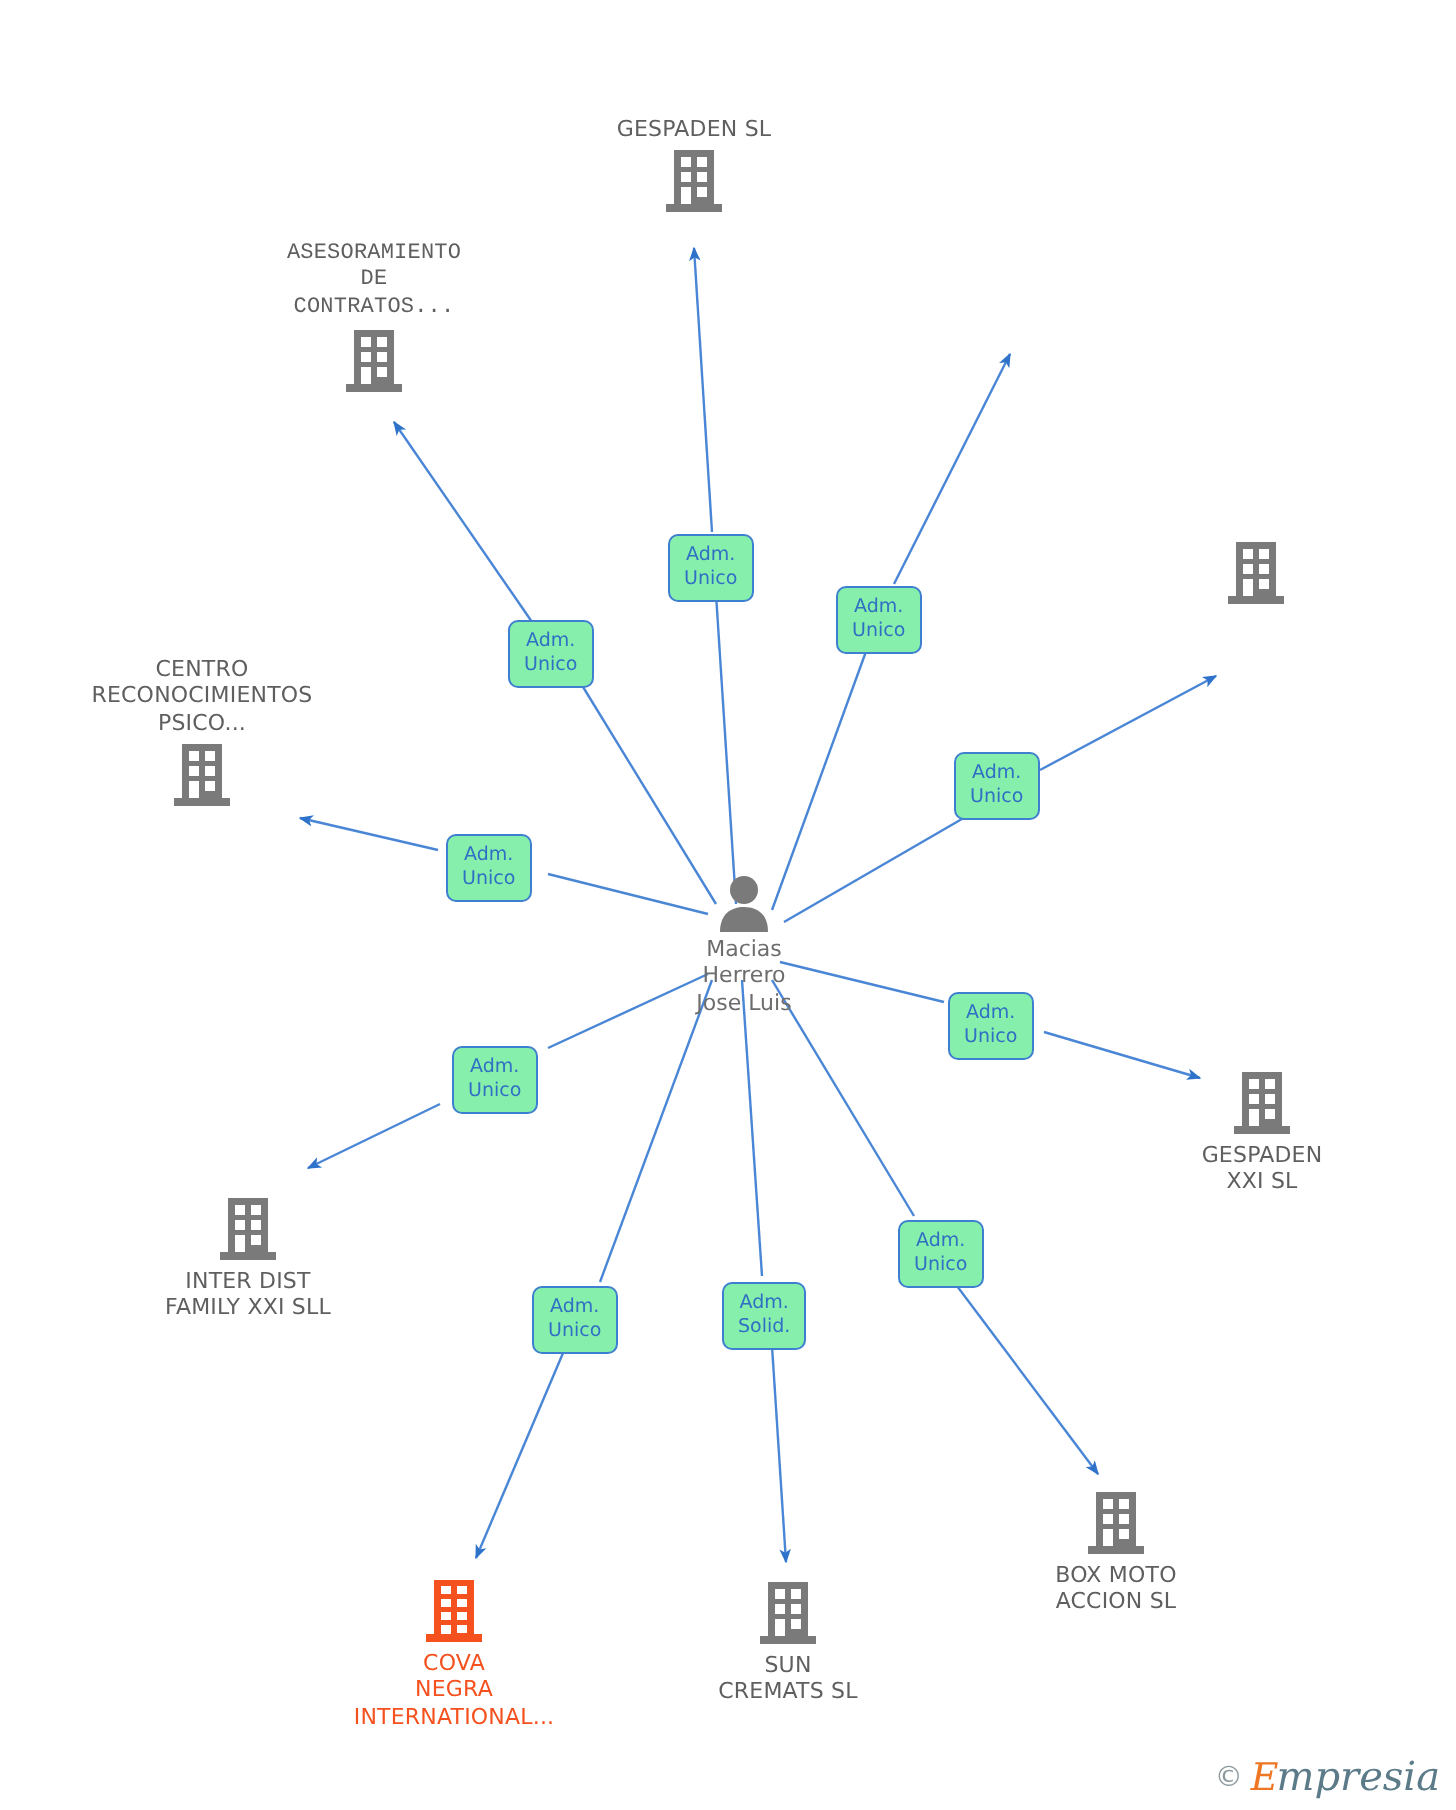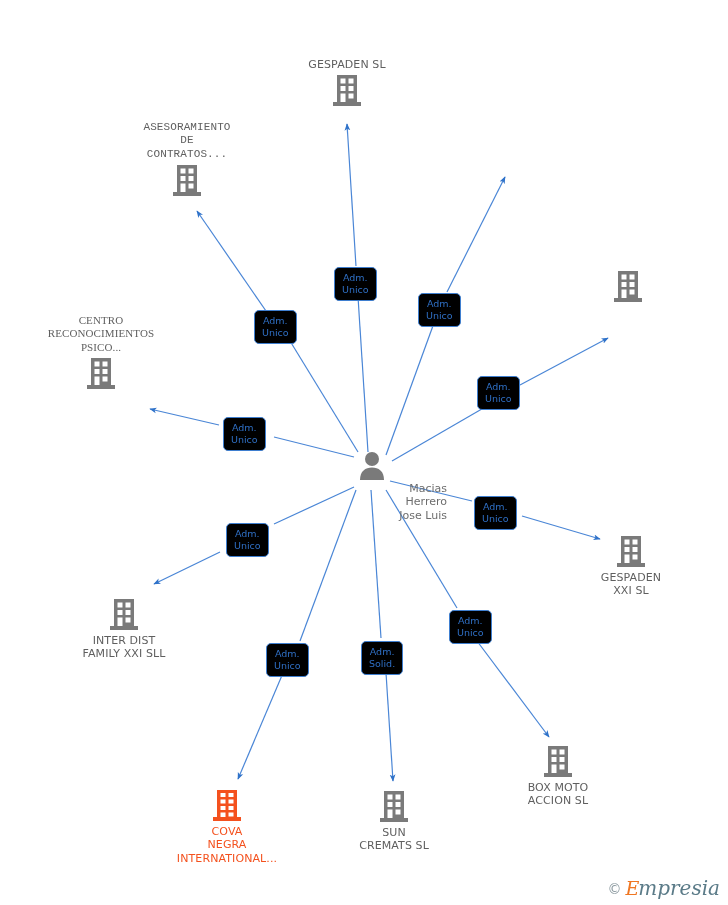--- a/index.html
+++ b/index.html
@@ -68,7 +68,7 @@
     position: absolute;
     border: 1px solid #3f7fd0;
     border-radius: 5px;
-    background: #000000;
+    background: #86efac;
     color: #2f6fc4;
     font-size: 9.5px;
     line-height: 12px;

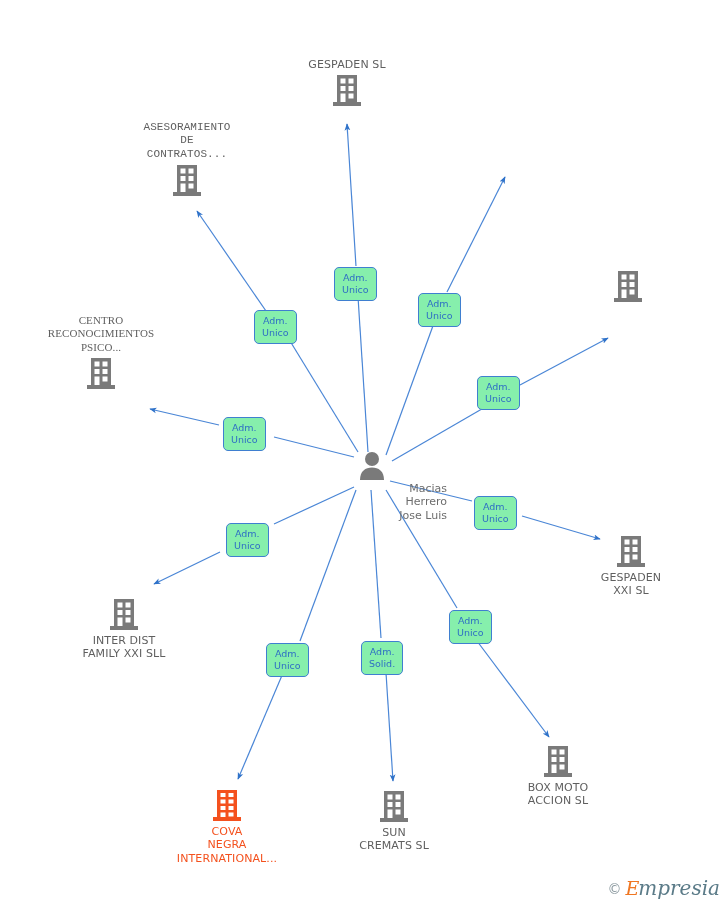--- a/index.html
+++ b/index.html
@@ -205,7 +205,7 @@
     </svg>
   </div>
 
-  <div class="node label-above" style="left:101px; top:314px;font-family:Liberation Serif, serif;">
+  <div class="node label-above" style="left:101px; top:328px;">
     <span class="node-label">CENTRO
 RECONOCIMIENTOS
 PSICO...</span>

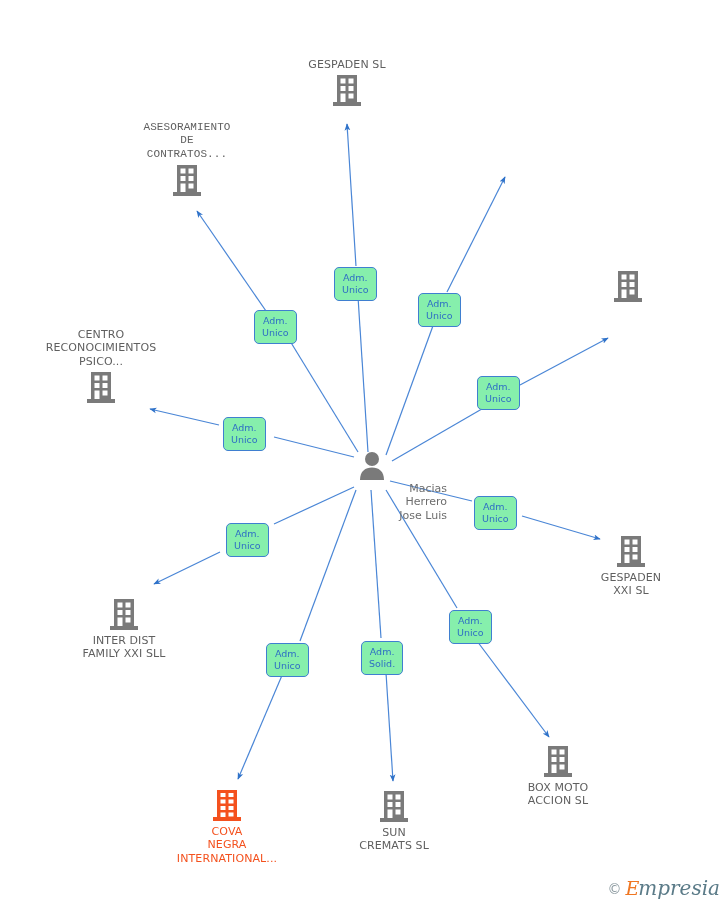--- a/index.html
+++ b/index.html
@@ -151,7 +151,7 @@
     <path fill="none" stroke="#4a86d6" stroke-width="1.2" marker-end="url(#arrow)" d="M 386 673 L 393 781"></path>
   </svg>
 
-  <div class="node" id="node-center" style="left:372px; top:450px;text-align:right;">
+  <div class="node" id="node-center" style="left:372px; top:436px;">
     <svg class="node-icon" width="30" height="30" viewBox="0 0 30 30" xmlns="http://www.w3.org/2000/svg">
       <circle cx="15" cy="9" r="7" fill="#7a7a7a"></circle>
       <path d="M 3 30 C 3 21 8.5 17.5 15 17.5 C 21.5 17.5 27 21 27 30 Z" fill="#7a7a7a"></path>

